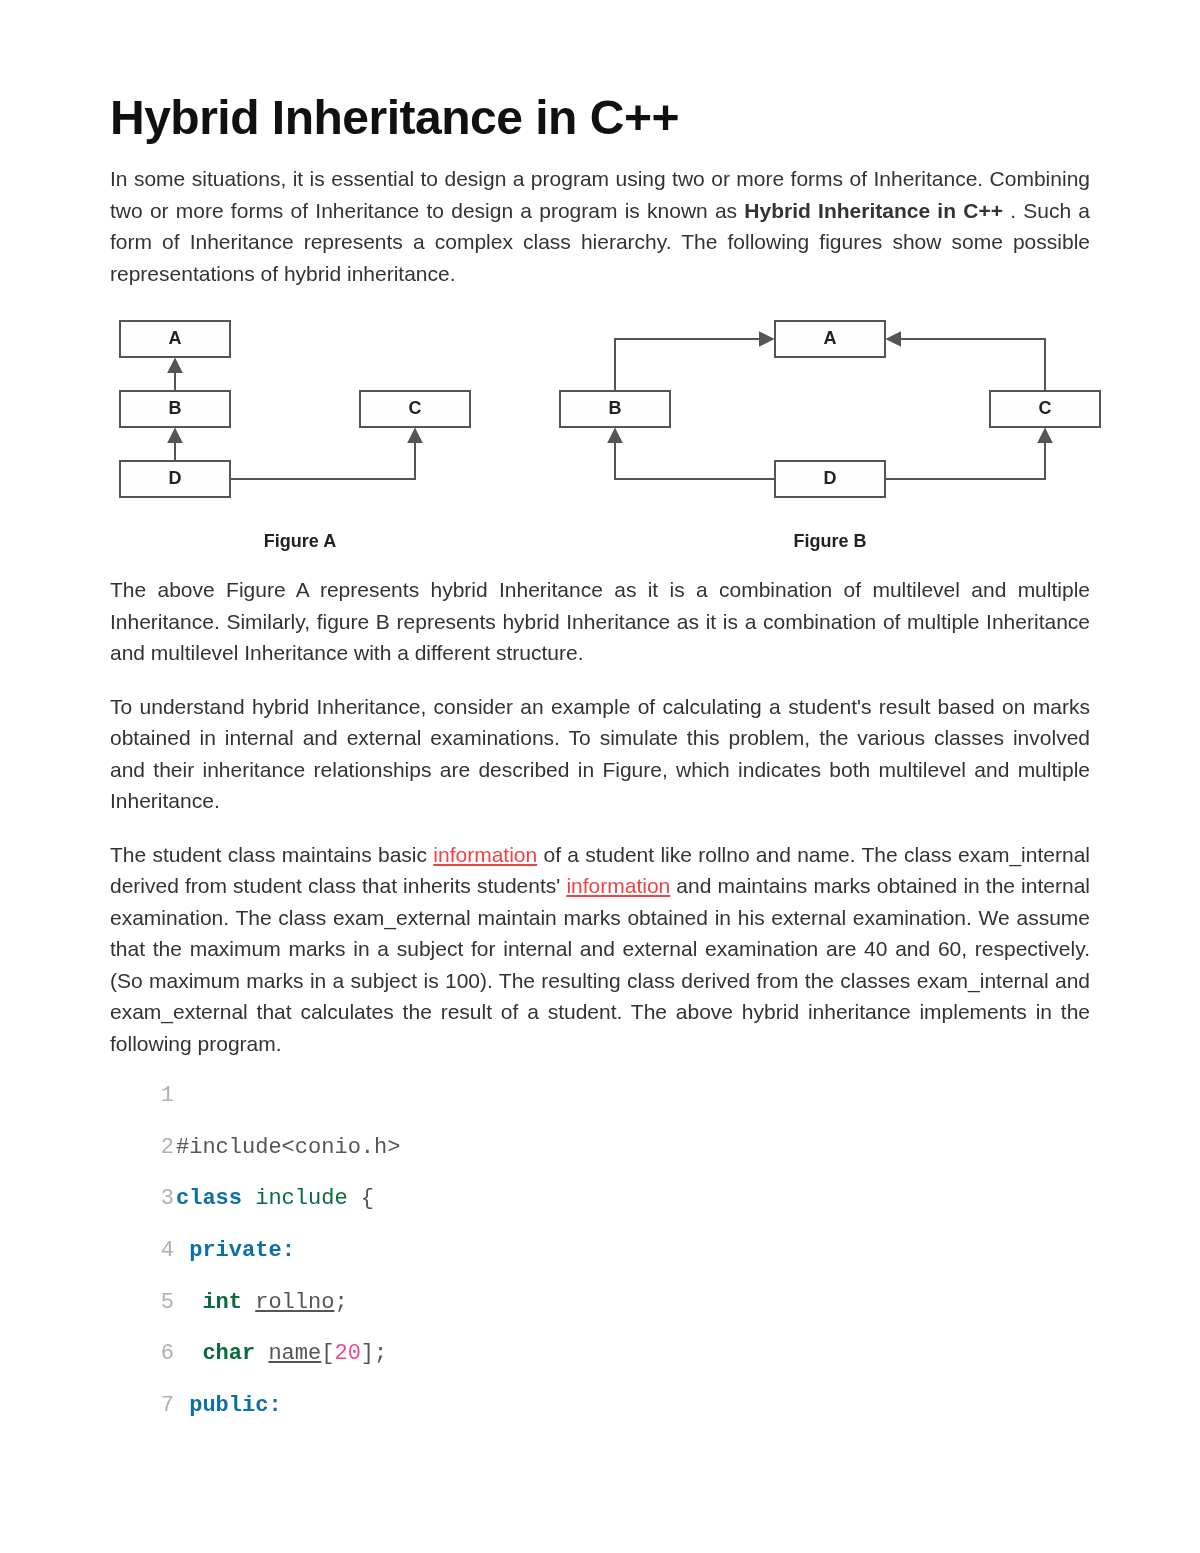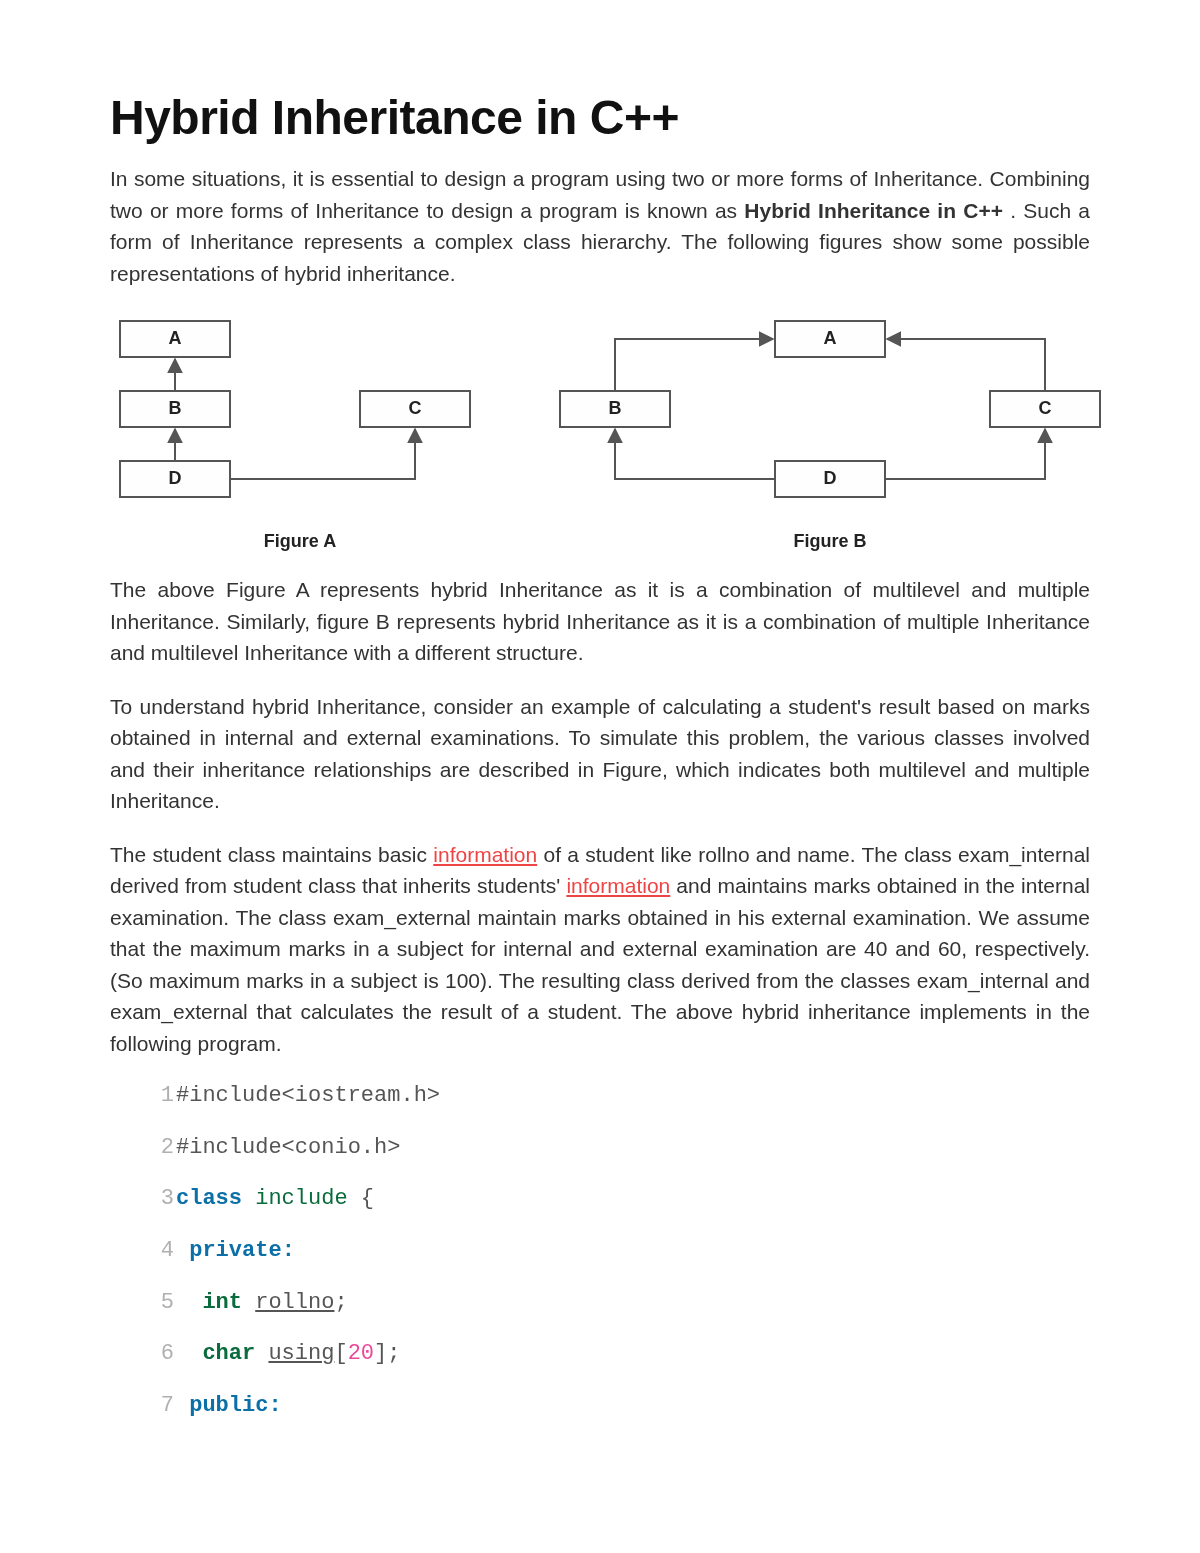--- a/index.html
+++ b/index.html
@@ -154,7 +154,6 @@
 <div class="code" id="code-block">
     <div class="row">
       <span class="ln">1</span>
-      <span><span class="token plain">#include&lt;iostream.h&gt;</span></span>
     </div>
     <div class="row">
       <span class="ln">2</span>

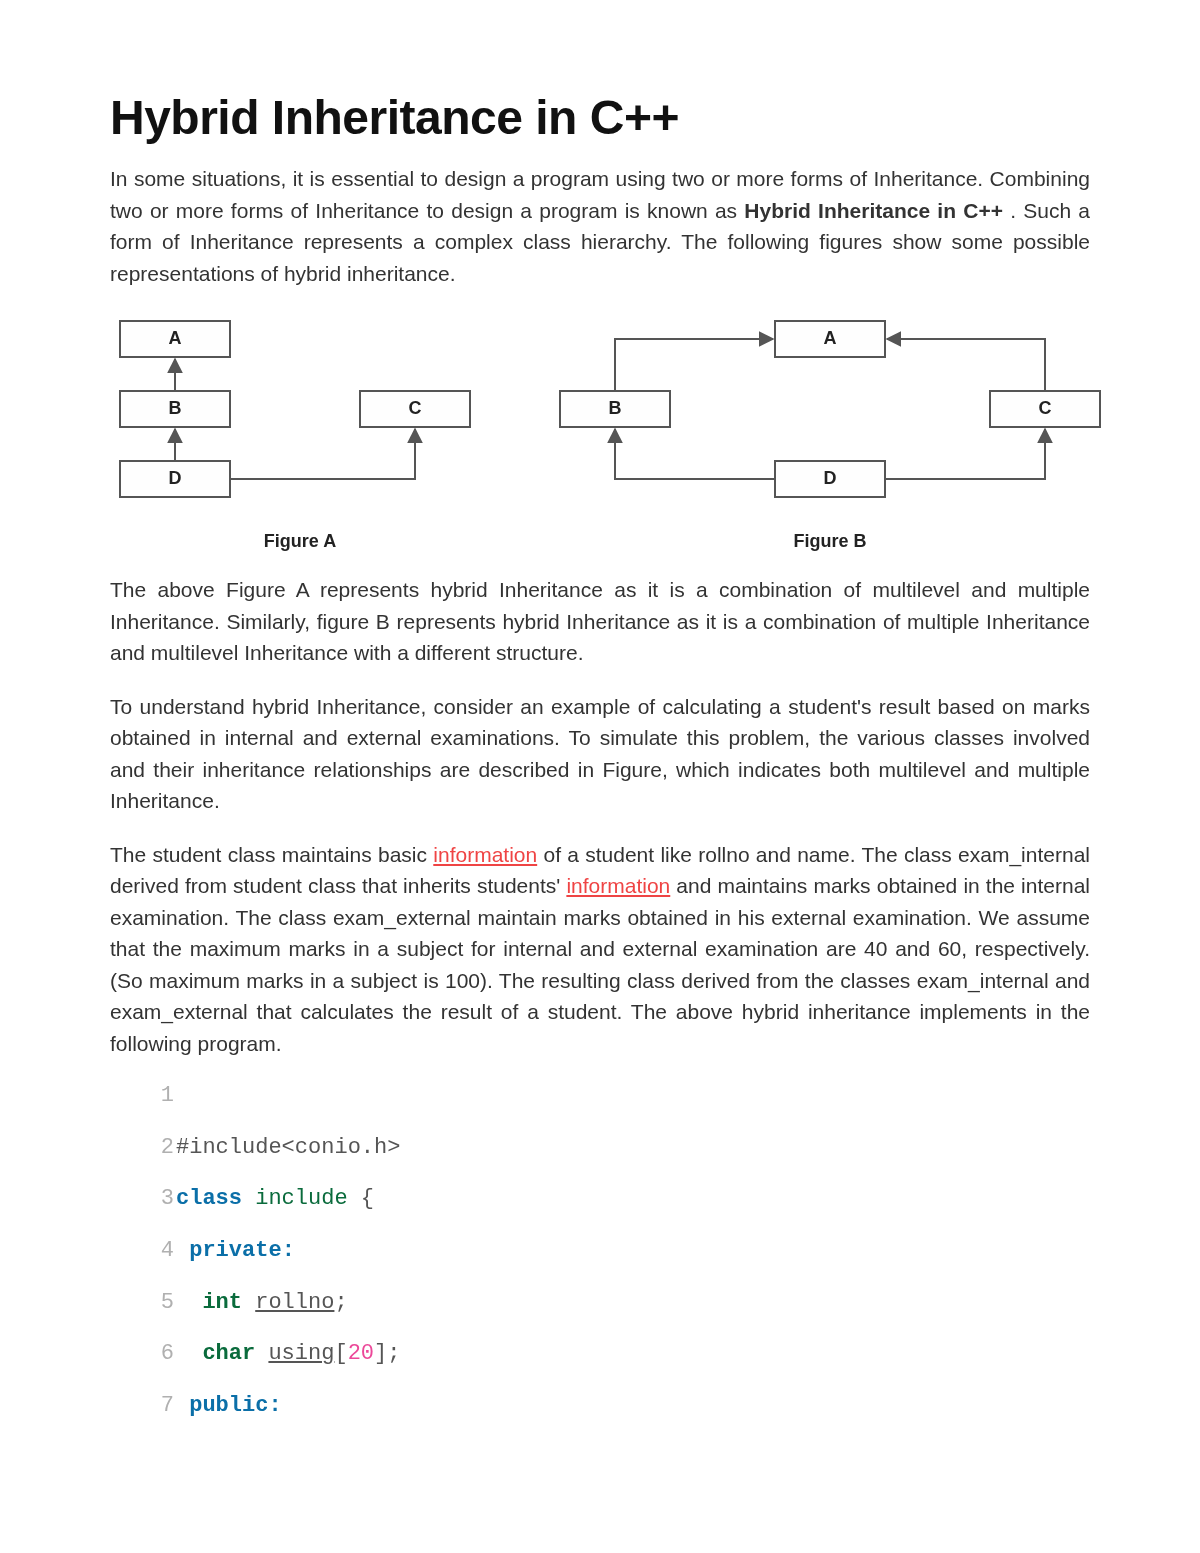--- a/index.html
+++ b/index.html
@@ -173,7 +173,7 @@
     </div>
     <div class="row">
       <span class="ln">6</span>
-      <span><span class="token plain">  </span><span class="token kw2">char</span><span class="token plain"> </span><span class="token id">using</span><span class="token punc">[</span><span class="token num">20</span><span class="token punc">]</span><span class="token punc">;</span></span>
+      <span><span class="token plain">  </span><span class="token kw2">char</span><span class="token plain"> </span><span class="token id">name</span><span class="token punc">[</span><span class="token num">20</span><span class="token punc">]</span><span class="token punc">;</span></span>
     </div>
     <div class="row">
       <span class="ln">7</span>

